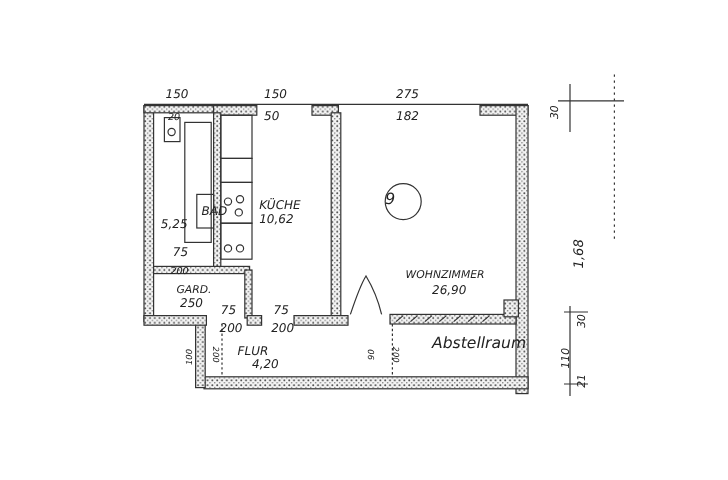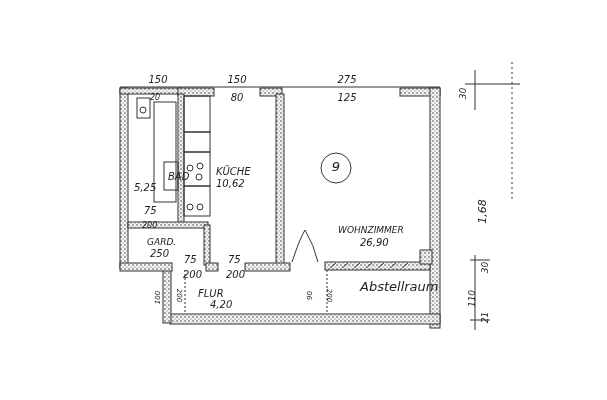--- a/index.html
+++ b/index.html
@@ -6,7 +6,7 @@
   body{width:607px;height:400px;position:relative;overflow:hidden;font-family:"DejaVu Sans",sans-serif;}
   svg{position:absolute;left:0;top:0;}
   .lbl{position:absolute;font-family:"DejaVu Sans",sans-serif;font-style:italic;color:#222;font-size:10px;line-height:11px;white-space:nowrap;}
-  .c{text-align:center;}
+  .c{}
 </style>
 </head>
 <body>

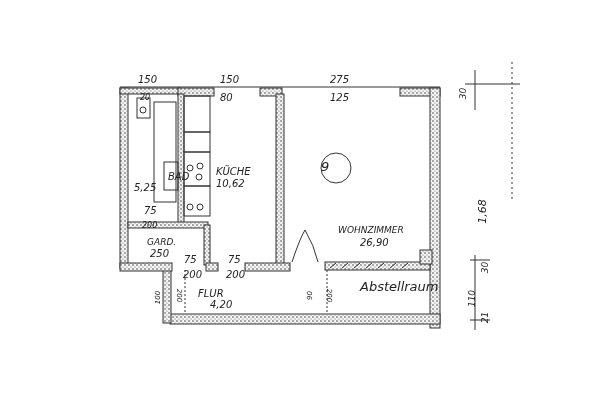--- a/index.html
+++ b/index.html
@@ -80,7 +80,7 @@
 <div class="lbl c" style="left:138px;top:74px;width:40px;">150</div>
 <div class="lbl c" style="left:140px;top:92px;width:30px;font-size:8px;">20</div>
 <div class="lbl c" style="left:220px;top:74px;width:34px;">150</div>
-<div class="lbl c" style="left:220px;top:92px;width:34px;">80</div>
+<div class="lbl c" style="left:220px;top:92px;width:34px;">50</div>
 <div class="lbl c" style="left:330px;top:74px;width:34px;">275</div>
 <div class="lbl c" style="left:330px;top:92px;width:34px;">125</div>
 

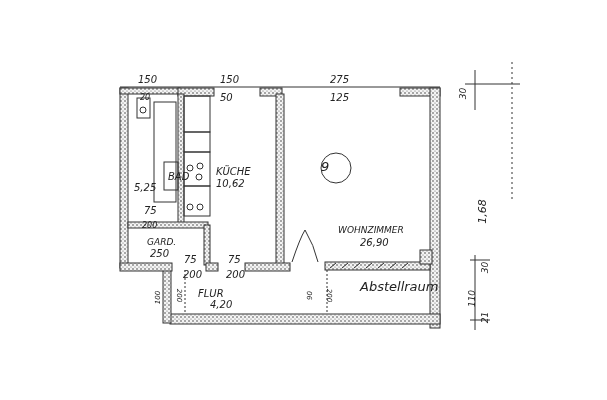--- a/index.html
+++ b/index.html
@@ -82,7 +82,7 @@
 <div class="lbl c" style="left:220px;top:74px;width:34px;">150</div>
 <div class="lbl c" style="left:220px;top:92px;width:34px;">50</div>
 <div class="lbl c" style="left:330px;top:74px;width:34px;">275</div>
-<div class="lbl c" style="left:330px;top:92px;width:34px;">125</div>
+<div class="lbl c" style="left:330px;top:92px;width:34px;">182</div>
 
 <div class="lbl" style="left:132px;top:171px;margin-left:36px;">BAD</div>
 <div class="lbl" style="left:134px;top:182px;">5,25</div>

